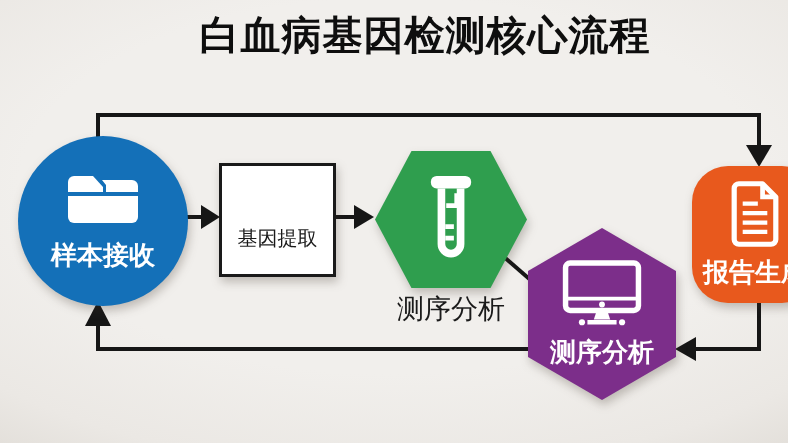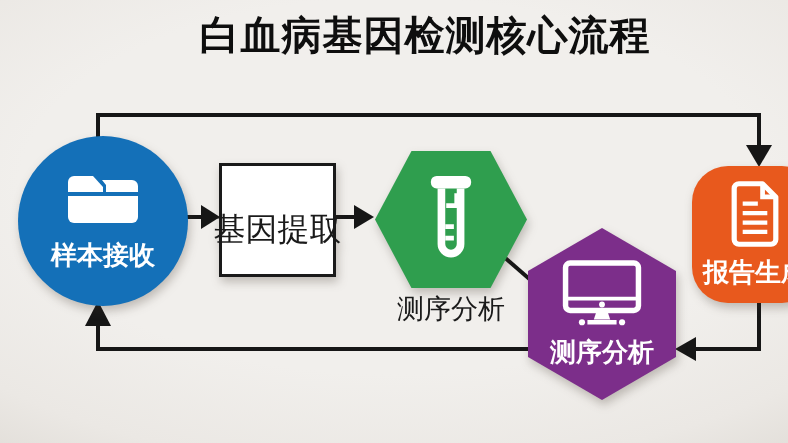--- a/index.html
+++ b/index.html
@@ -107,7 +107,7 @@
     white-space: nowrap;
   }
 
-  .rect-node .label { font-size: 32px; }
+  .rect-node .label { font-size: 20px; }
 
   .icon svg { display: block; }
 </style>

